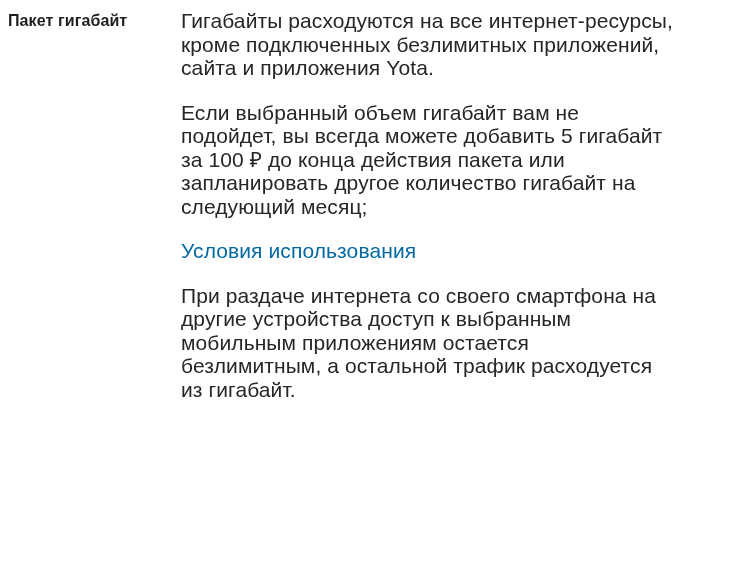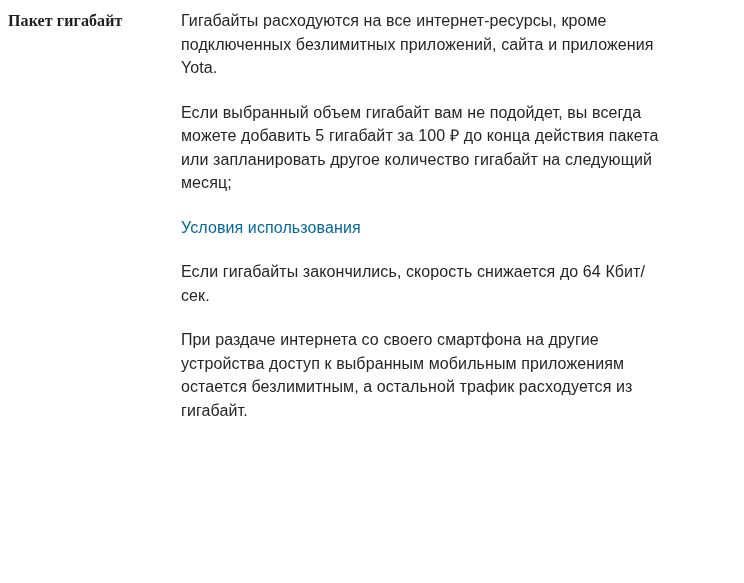--- a/index.html
+++ b/index.html
@@ -30,7 +30,6 @@
     line-height: 23.5px;
     color: #1f1f1f;
     letter-spacing: 0.1px;
-    font-family: Liberation Serif, serif;
   }
   .content-col {
     width: 492px;

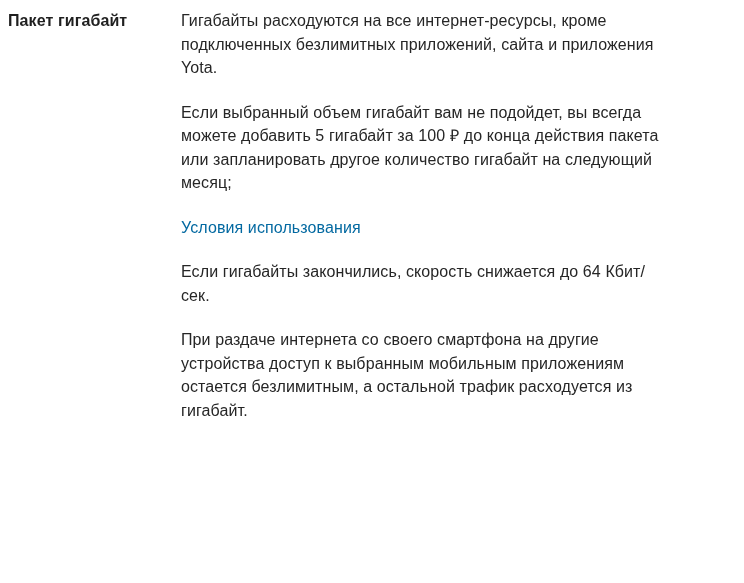--- a/index.html
+++ b/index.html
@@ -37,7 +37,7 @@
   }
   .content-col p {
     margin: 0 0 21px 0;
-    font-size: 16px;
+    font-size: 21px;
     font-weight: 400;
     line-height: 23.5px;
     color: #262626;

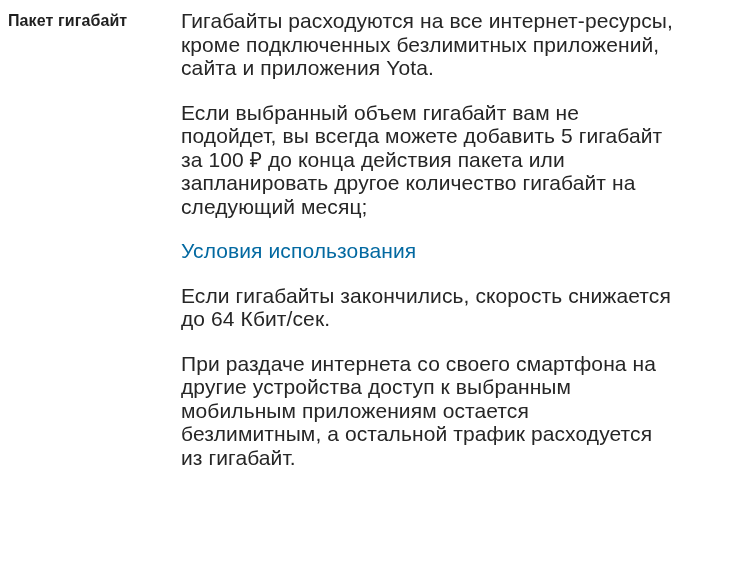--- a/index.html
+++ b/index.html
@@ -68,7 +68,6 @@
     <p class="subheading">Условия использования</p>
 
 
-    <p>Если гигабайты закончились, скорость снижается до 64 Кбит/сек.</p>
 
 
 

